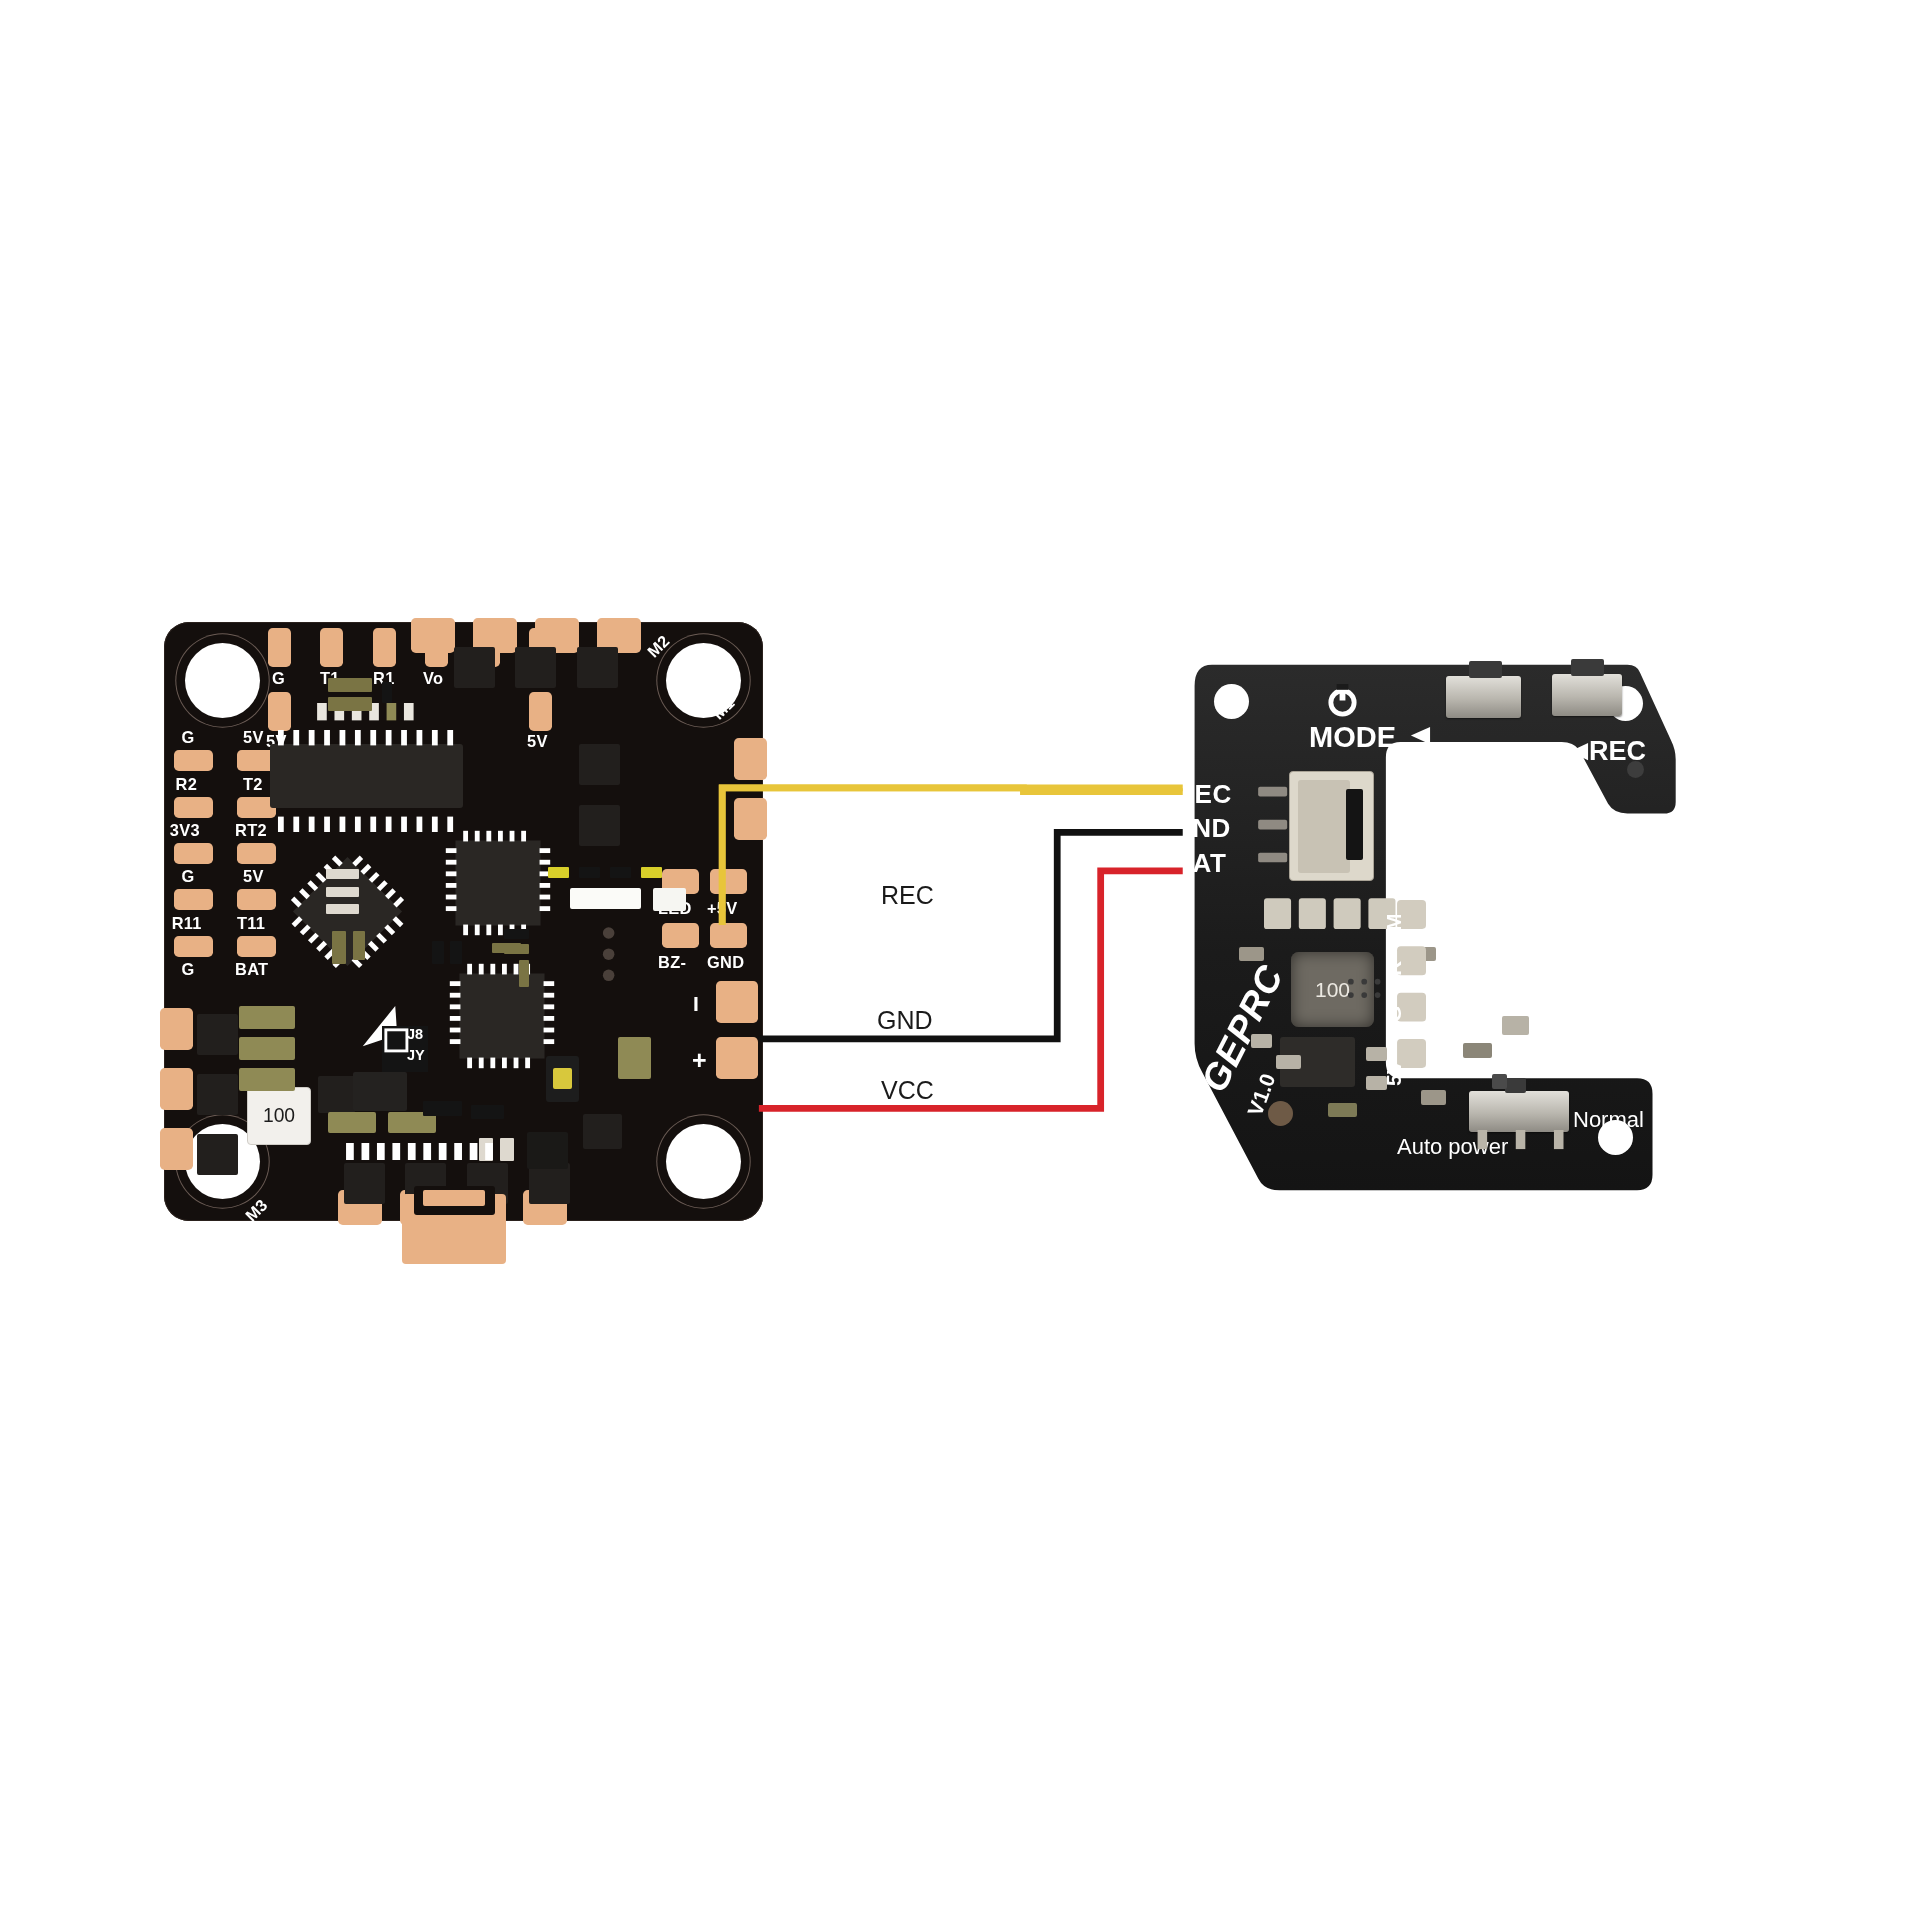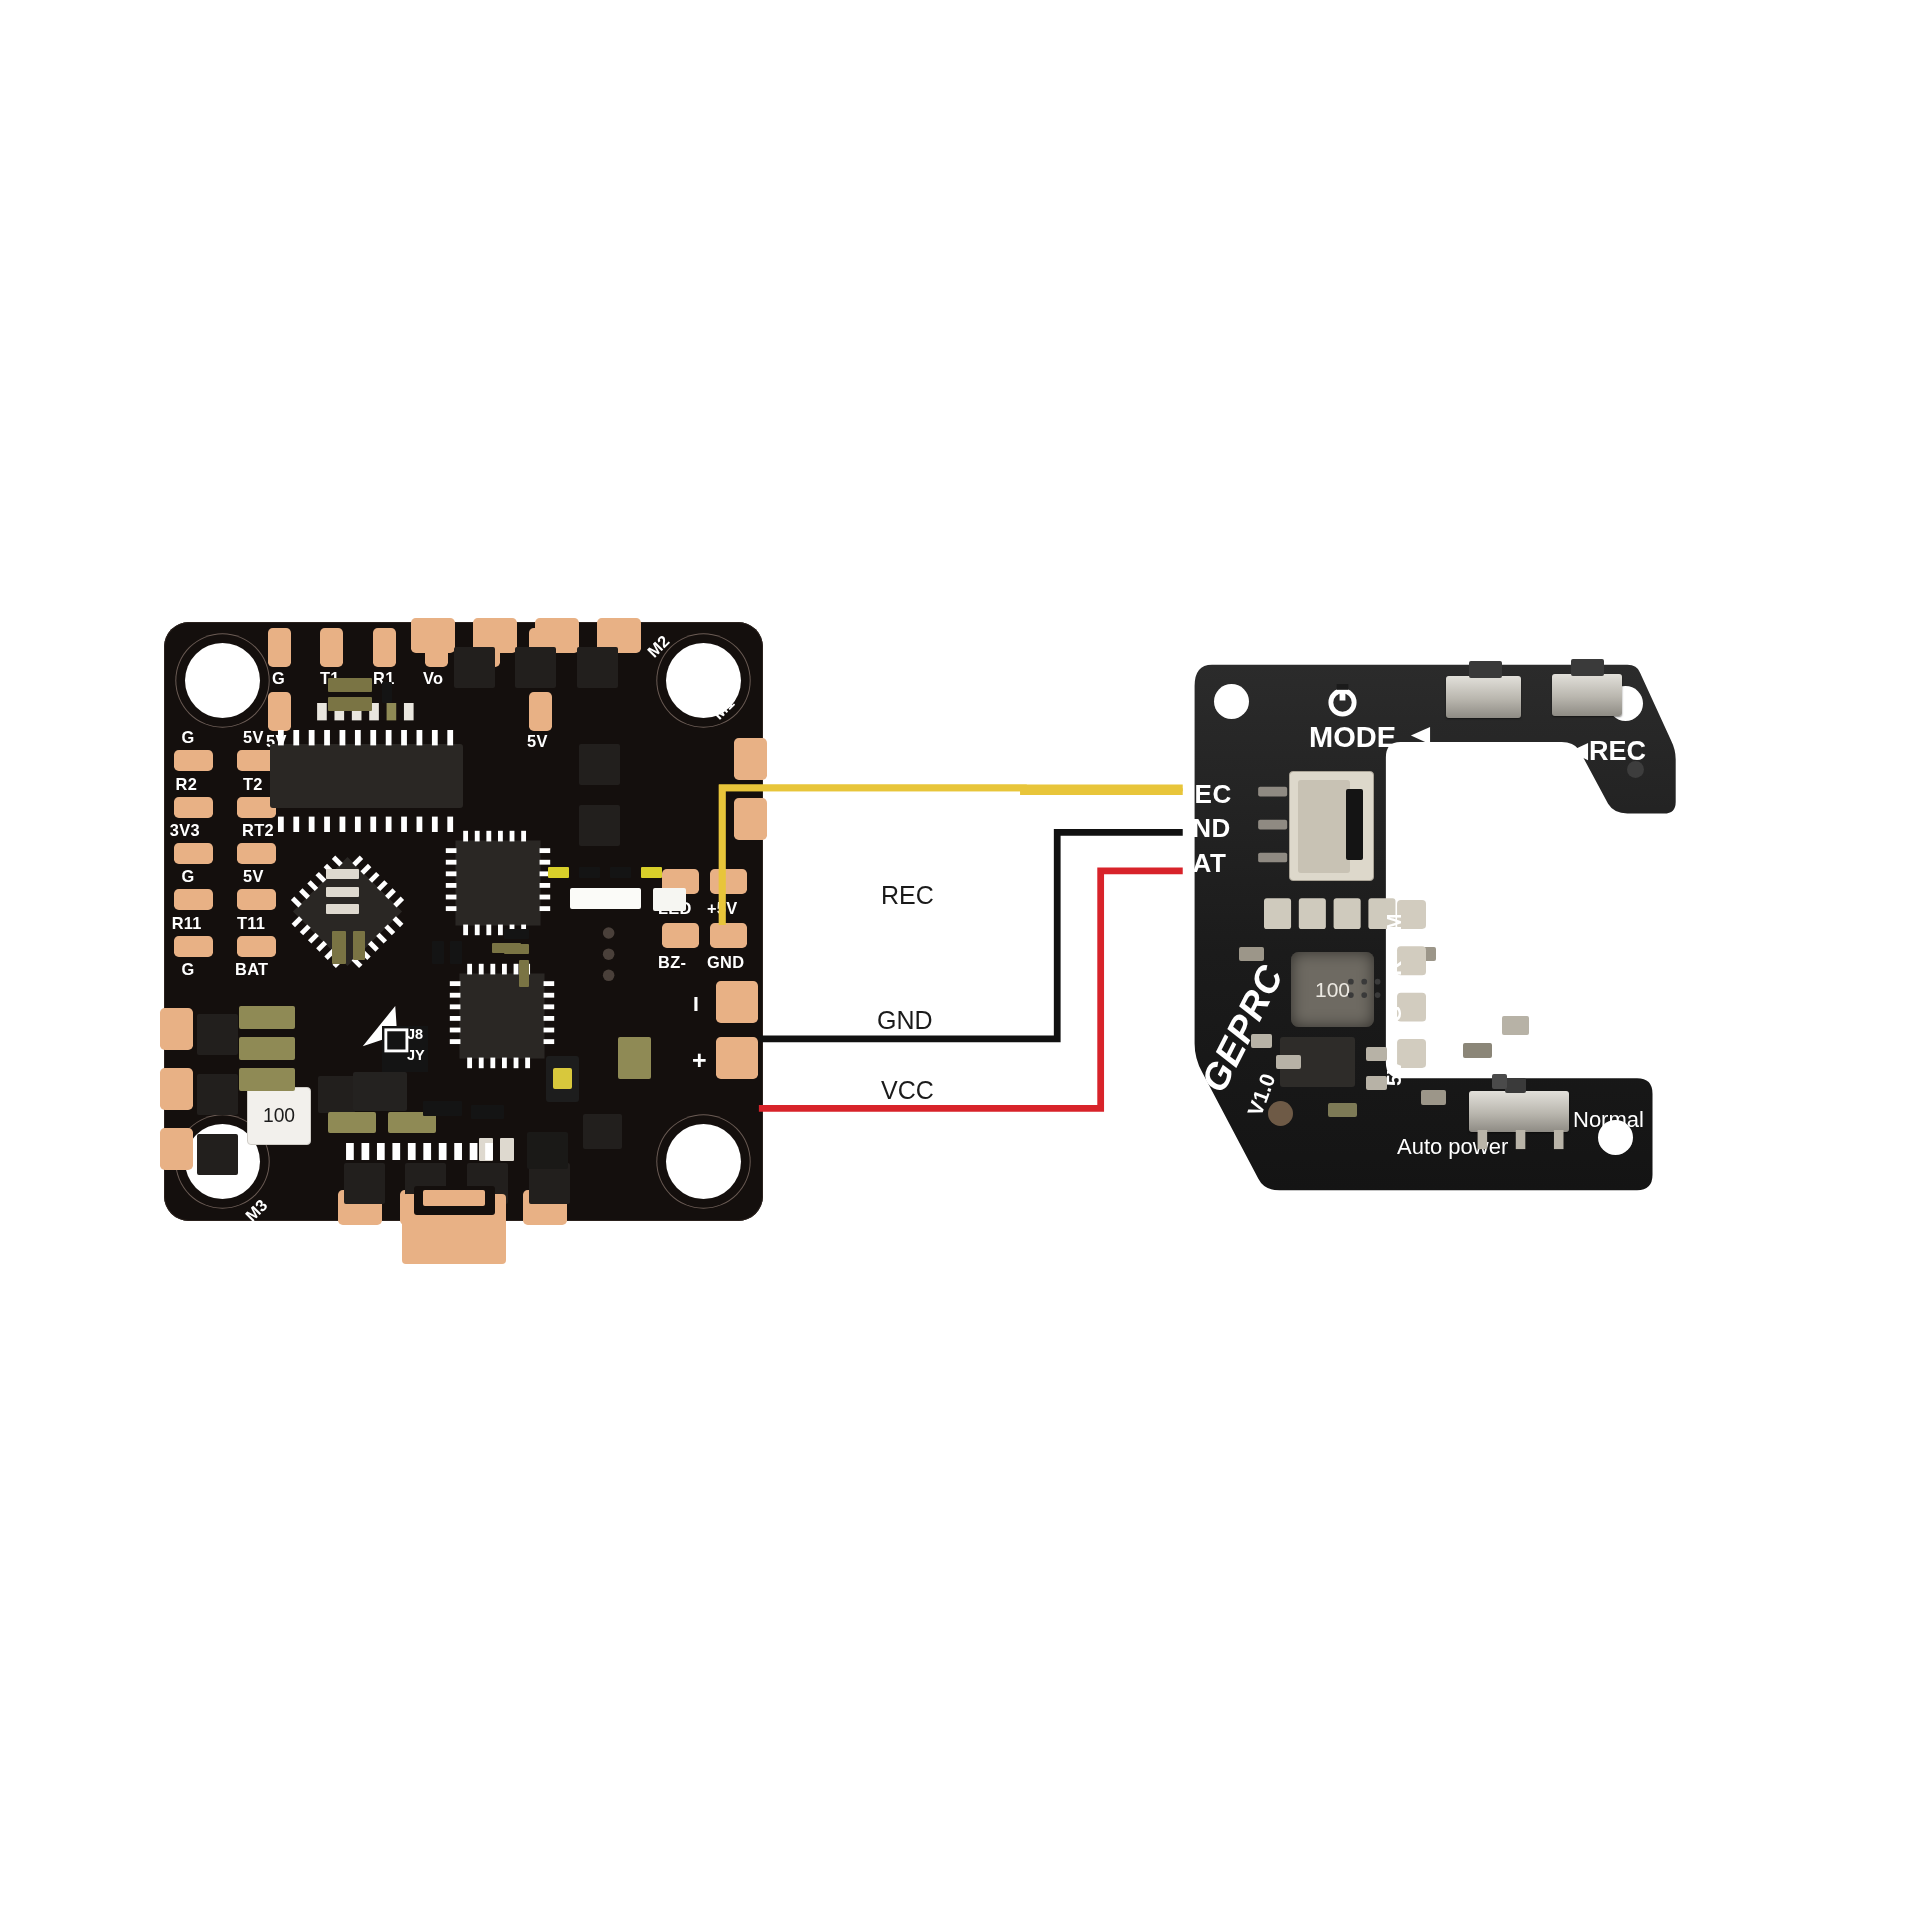--- a/index.html
+++ b/index.html
@@ -95,7 +95,7 @@
     <div class="pad" style="left:73px;top:128px;width:39px;height:21px;"></div>
     <div class="padlbl" style="left:79px;top:153px;">T2</div>
     <div class="pad" style="left:73px;top:175px;width:39px;height:21px;"></div>
-    <div class="padlbl" style="left:78px;top:199px;">RT2</div>
+    <div class="padlbl" style="left:71px;top:199px;">RT2</div>
     <div class="pad" style="left:73px;top:221px;width:39px;height:21px;"></div>
     <div class="padlbl" style="left:79px;top:245px;">5V</div>
     <div class="pad" style="left:73px;top:267px;width:39px;height:21px;"></div>

